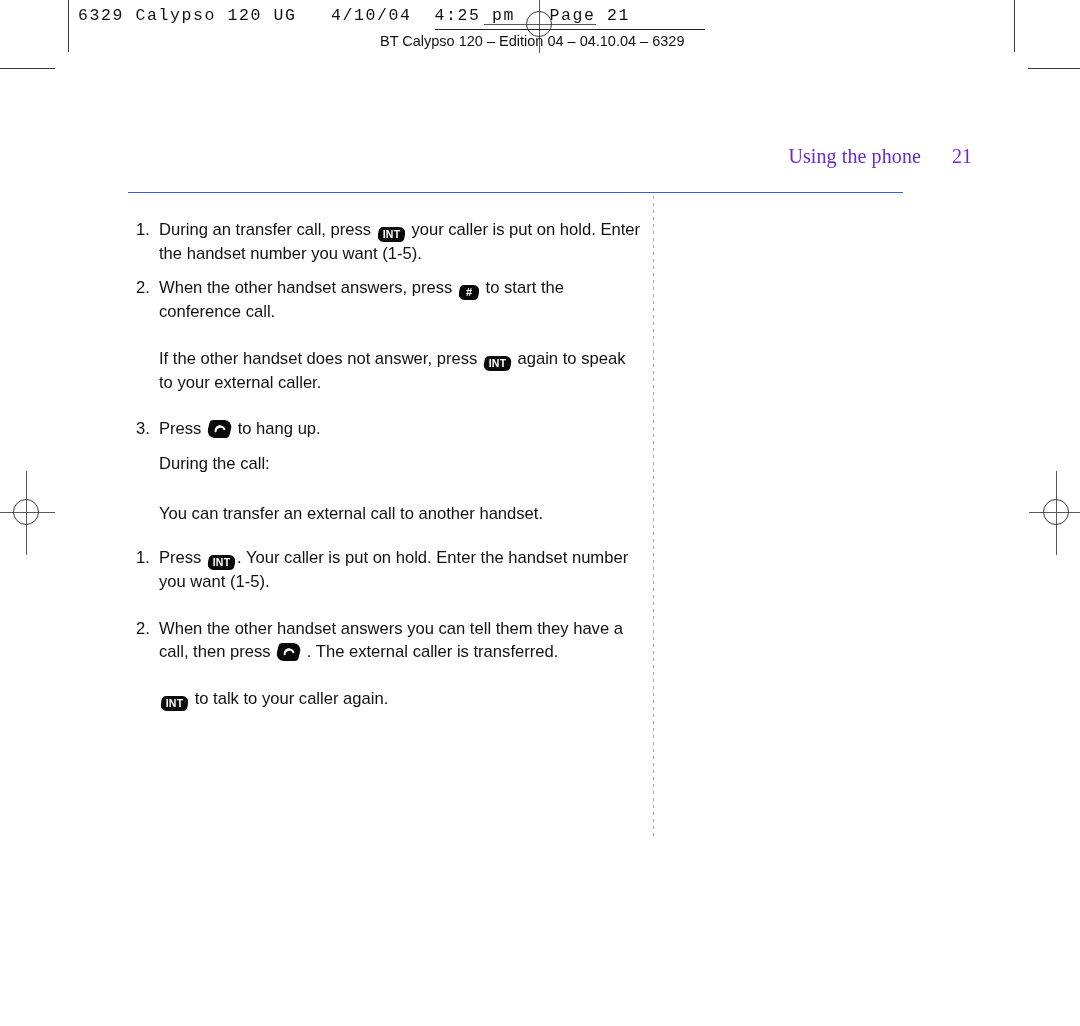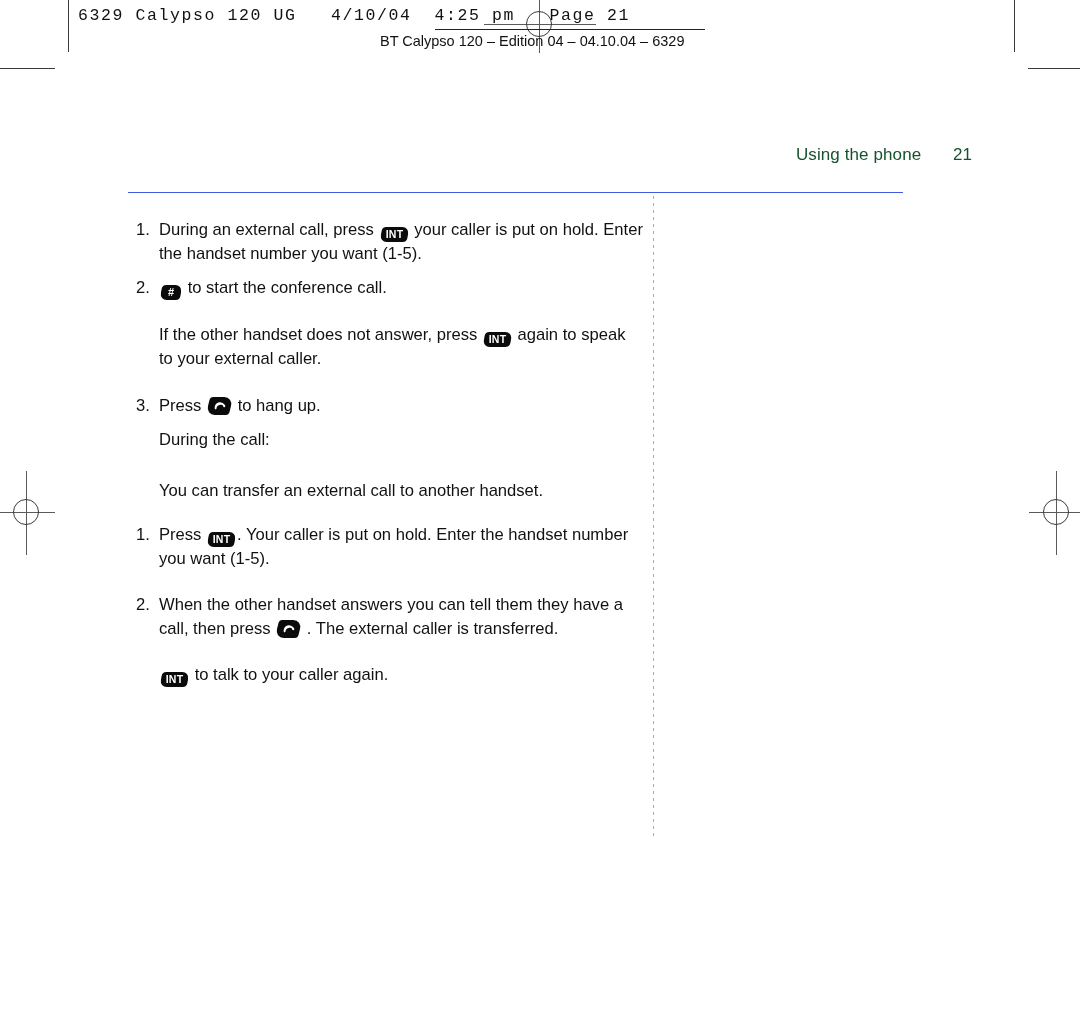--- a/index.html
+++ b/index.html
@@ -92,8 +92,9 @@
     top: 145px;
     width: 844px;
     text-align: right;
-    color: #14532d;
-    font-size: 17px;
+    color: #6d28d9;
+    font-size: 20px;
+    font-family: Liberation Serif, serif;
   }
   .runhead .rh-title { letter-spacing: .1px; }
   .runhead .rh-folio {

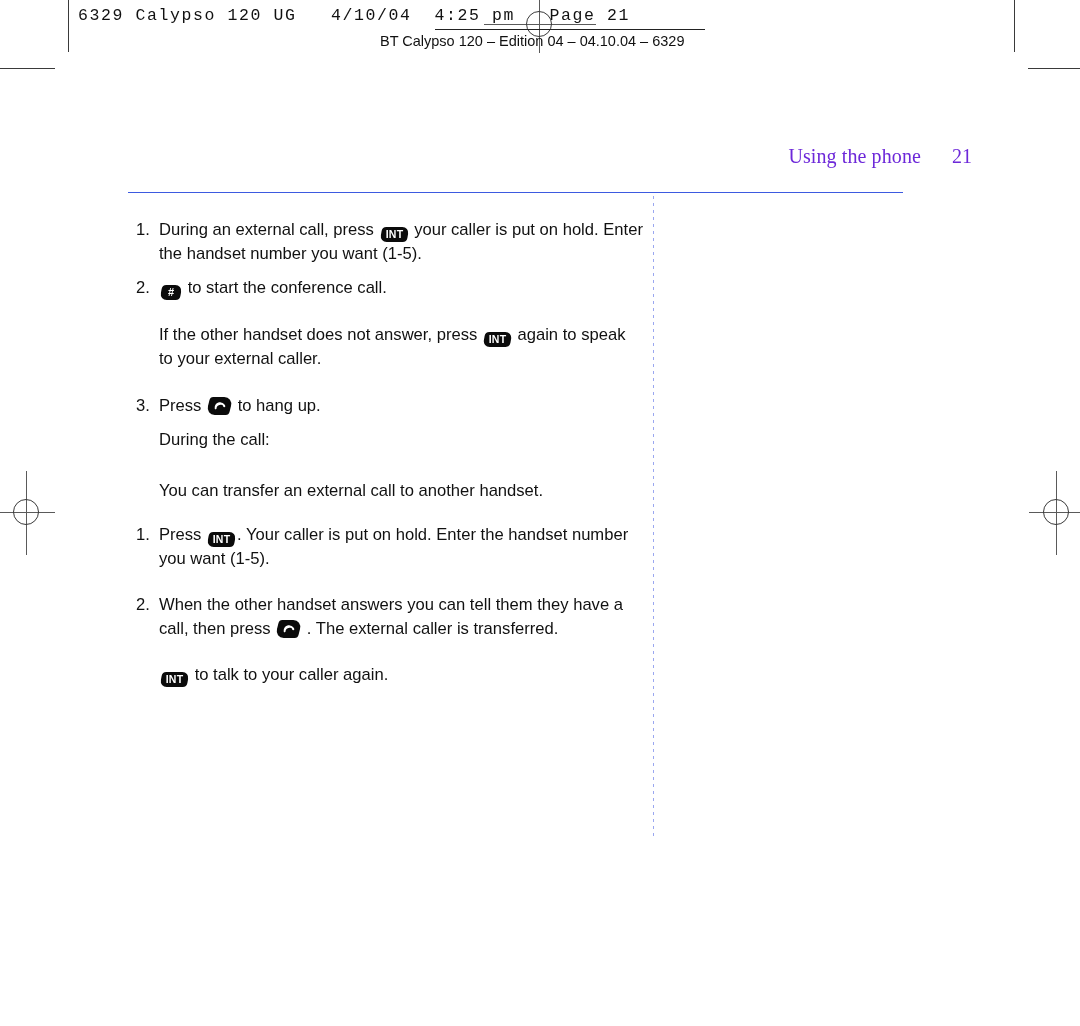--- a/index.html
+++ b/index.html
@@ -266,7 +266,7 @@
 
       <li class="oitem">
         <span class="num">1.</span>
-        <span>During an external call, press</span>
+        <span>During an transfer call, press</span>
         <span class="key key-int"><span class="kl">INT</span></span>
         <span>your caller is put on hold. Enter the handset number you want (1-5).</span>
       </li>

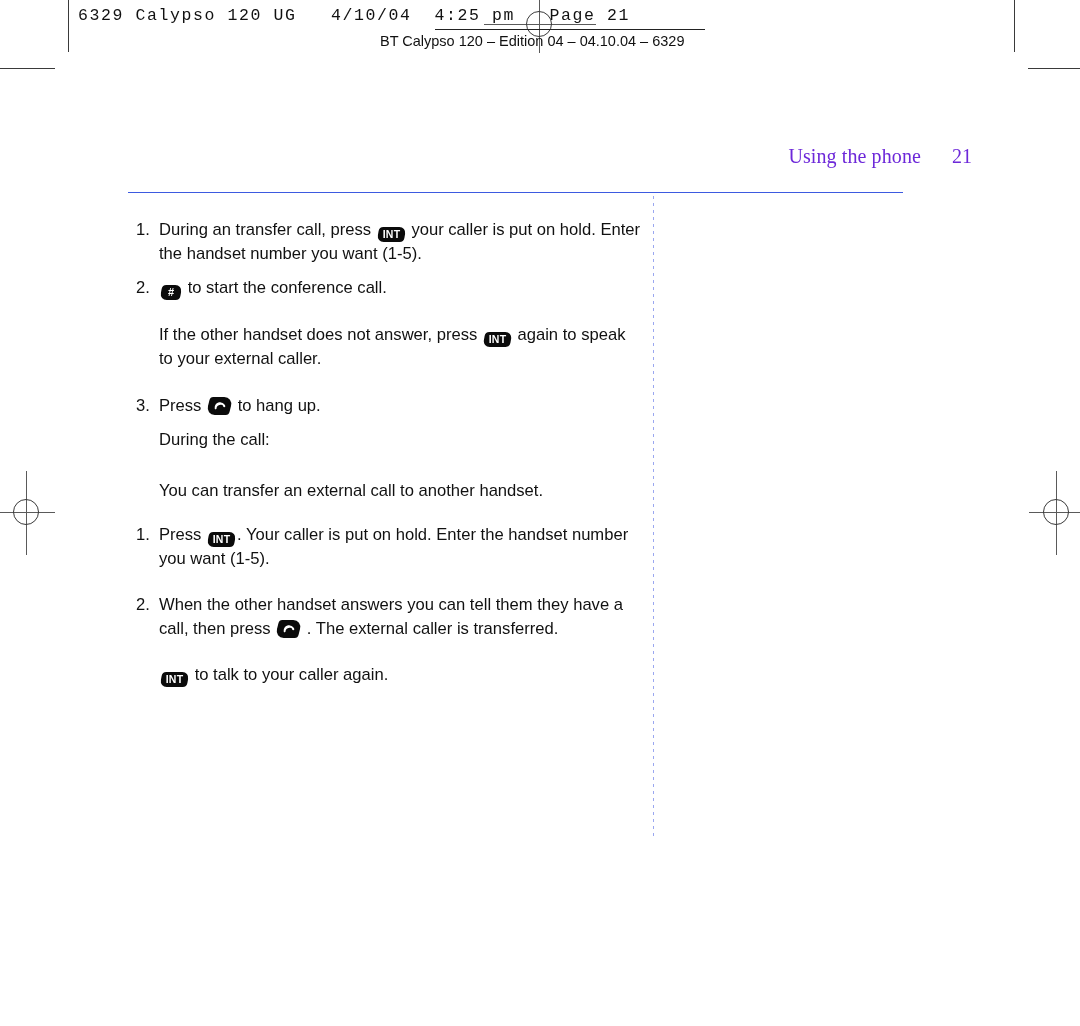--- a/index.html
+++ b/index.html
@@ -273,6 +273,7 @@
 
       <li class="oitem">
         <span class="num">2.</span>
+        <span>When the other handset answers, press</span>
         <span class="key key-hash"><span class="kl">#</span></span>
         <span>to start the conference call.</span>
       </li>

